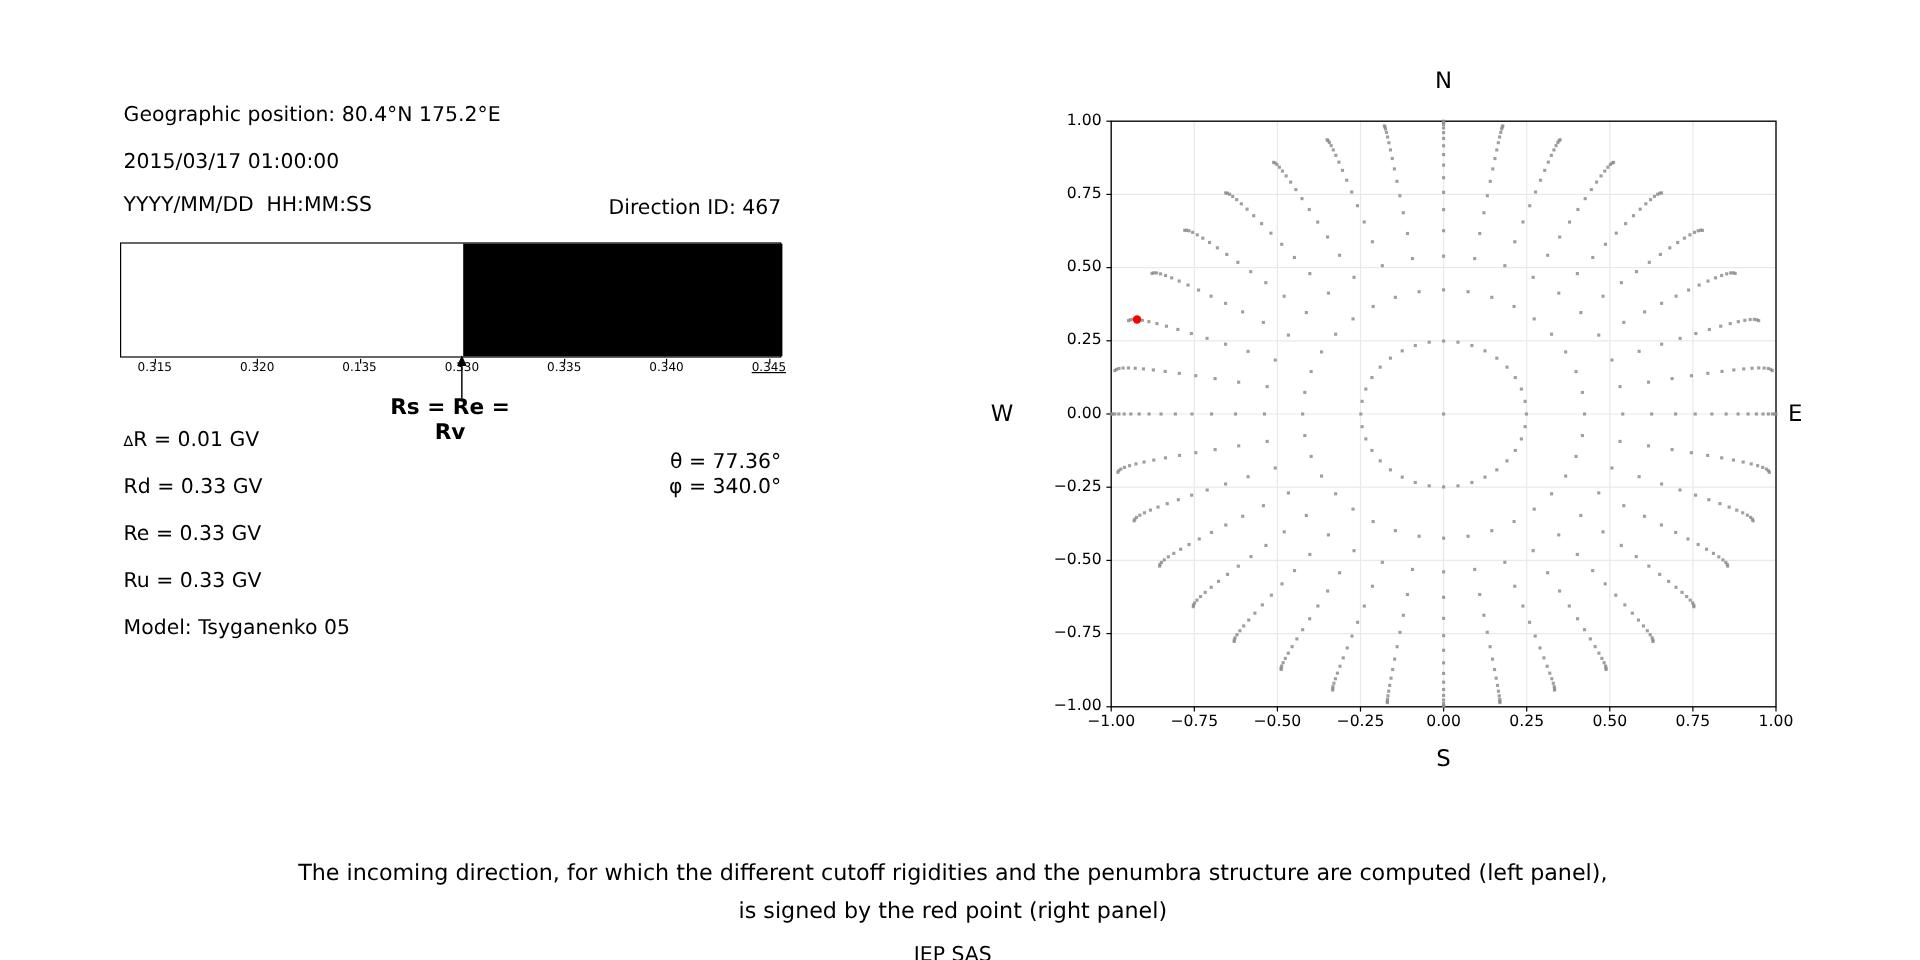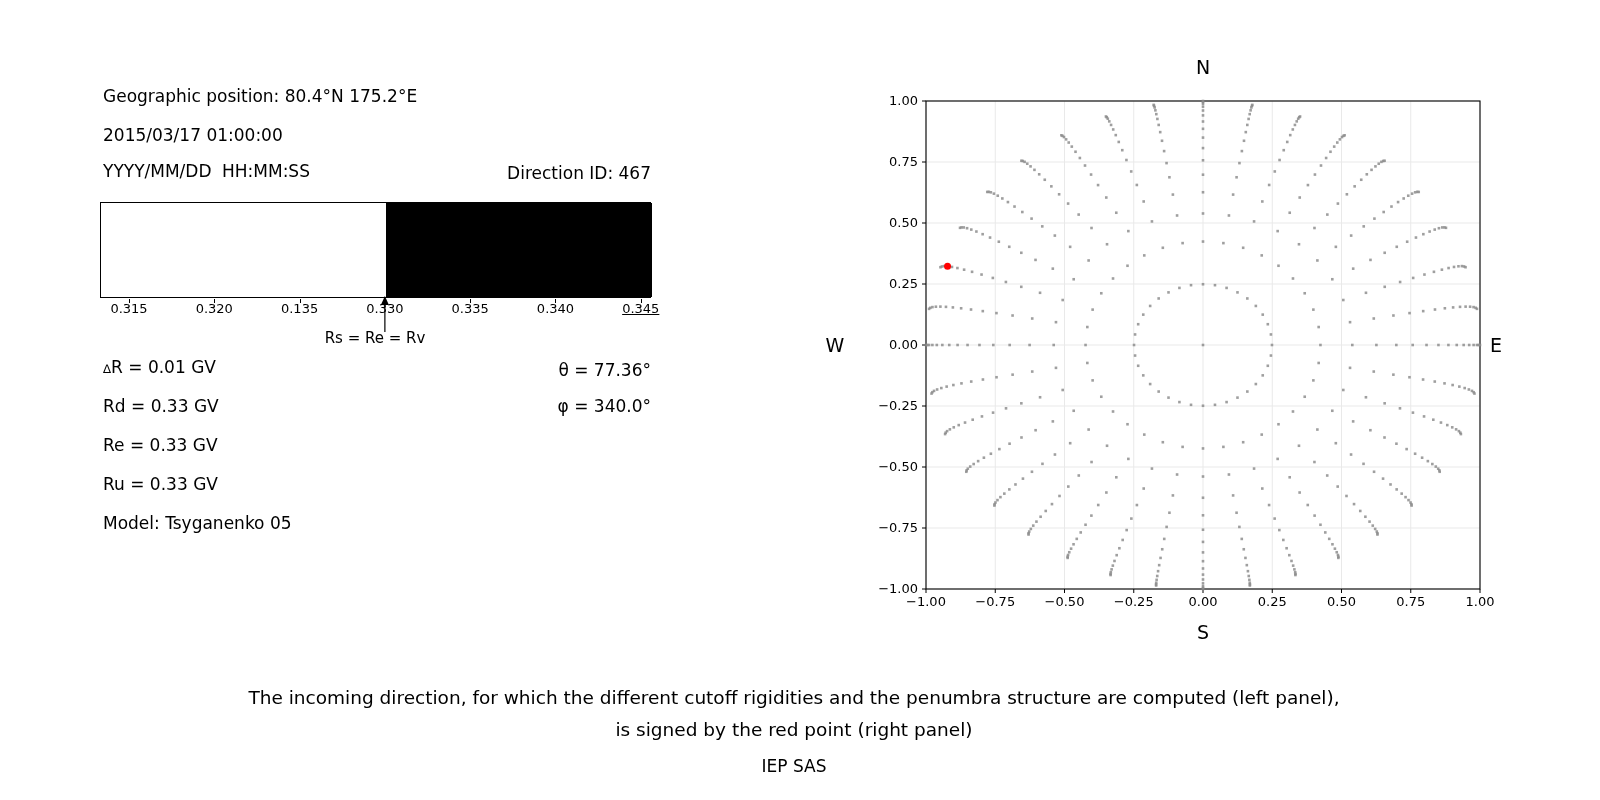--- a/index.html
+++ b/index.html
@@ -16,7 +16,7 @@
                 background:#ffffff;border:1.3px solid #000;box-sizing:border-box;}
   .penumbra-black{position:absolute;top:0;height:100%;background:#000;}
   .bar-tick{position:absolute;width:0;height:4px;border-left:1.3px solid #000;top:299px;}
-  .tick-label{position:absolute;width:70px;text-align:center;font-size:13px;}
+  .tick-label{position:absolute;width:70px;text-align:center;font-size:10px;}
   .sc-xtick{position:absolute;width:70px;text-align:center;font-size:13px;top:594px;}
   .sc-ytick{position:absolute;width:56px;text-align:right;font-size:13px;height:16px;line-height:16px;}
   .caption{position:absolute;left:0;width:1588px;text-align:center;}

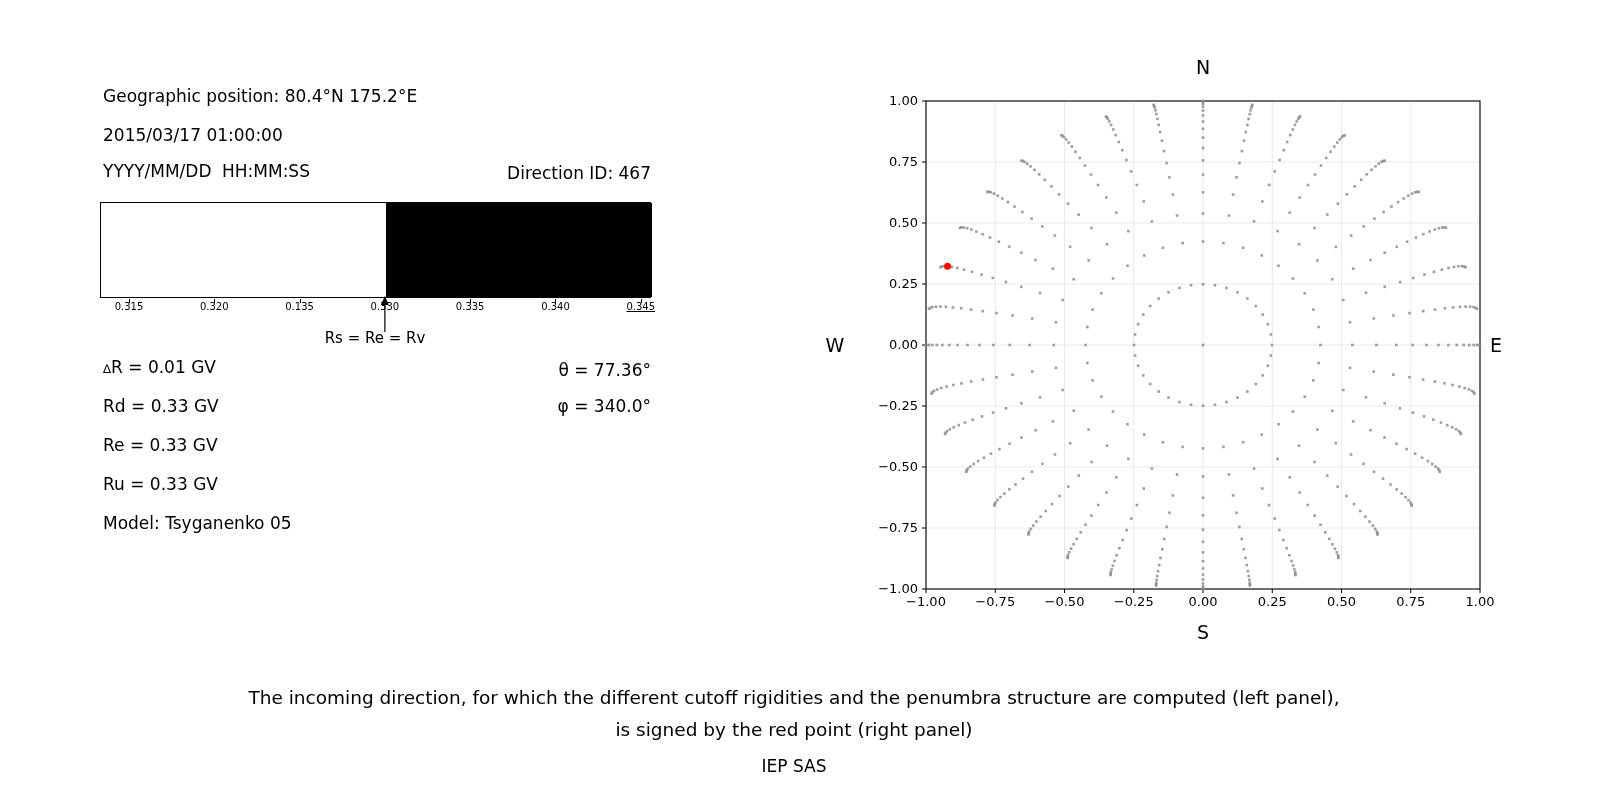--- a/index.html
+++ b/index.html
@@ -7,7 +7,7 @@
           font-family:"DejaVu Sans","Liberation Sans",sans-serif;color:#000;}
   .abs{position:absolute;}
   .t17{font-size:17px;}
-  .t13{font-size:15px;}
+  .t13{font-size:18px;font-weight:bold;}
   .t11{font-size:17px;}
   .t19{font-size:19px;}
   .delta{font-size:12px;}

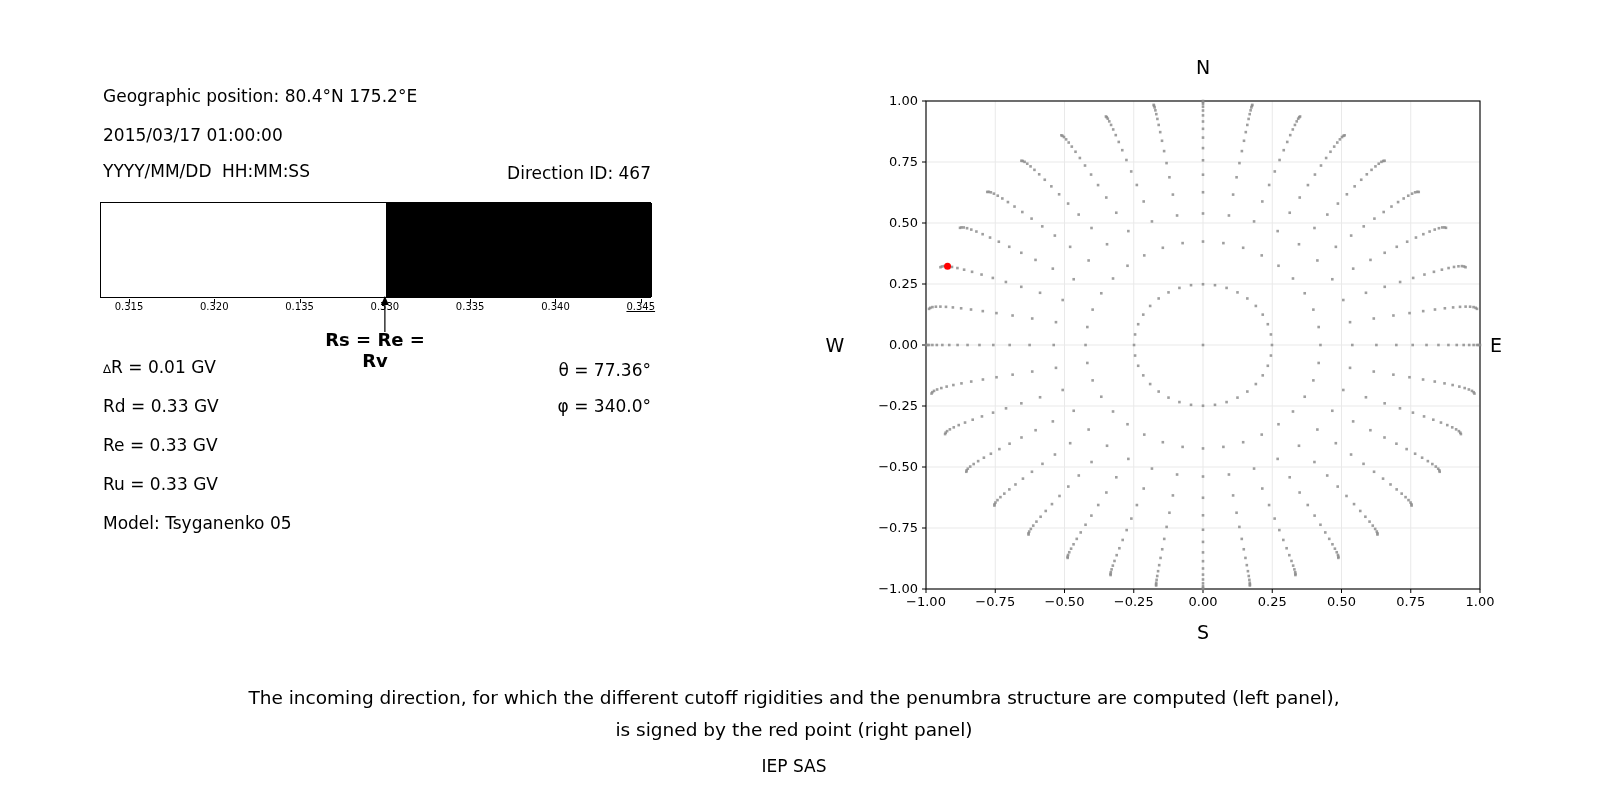--- a/index.html
+++ b/index.html
@@ -61,7 +61,7 @@
   <div class="abs t17" style="left:103px;top:435px;">Re = 0.33 GV</div>
   <div class="abs t17" style="left:103px;top:474px;">Ru = 0.33 GV</div>
   <div class="abs t17" style="left:103px;top:513px;">Model: Tsyganenko 05</div>
-  <div class="abs t17 right-col" style="top:360px;">θ = 77.36°</div>
+  <div class="abs t17 right-col" style="top:375px;">θ = 77.36°</div>
   <div class="abs t17 right-col" style="top:396px;">φ = 340.0°</div>
 
   <svg id="plot-svg" width="1600" height="800">

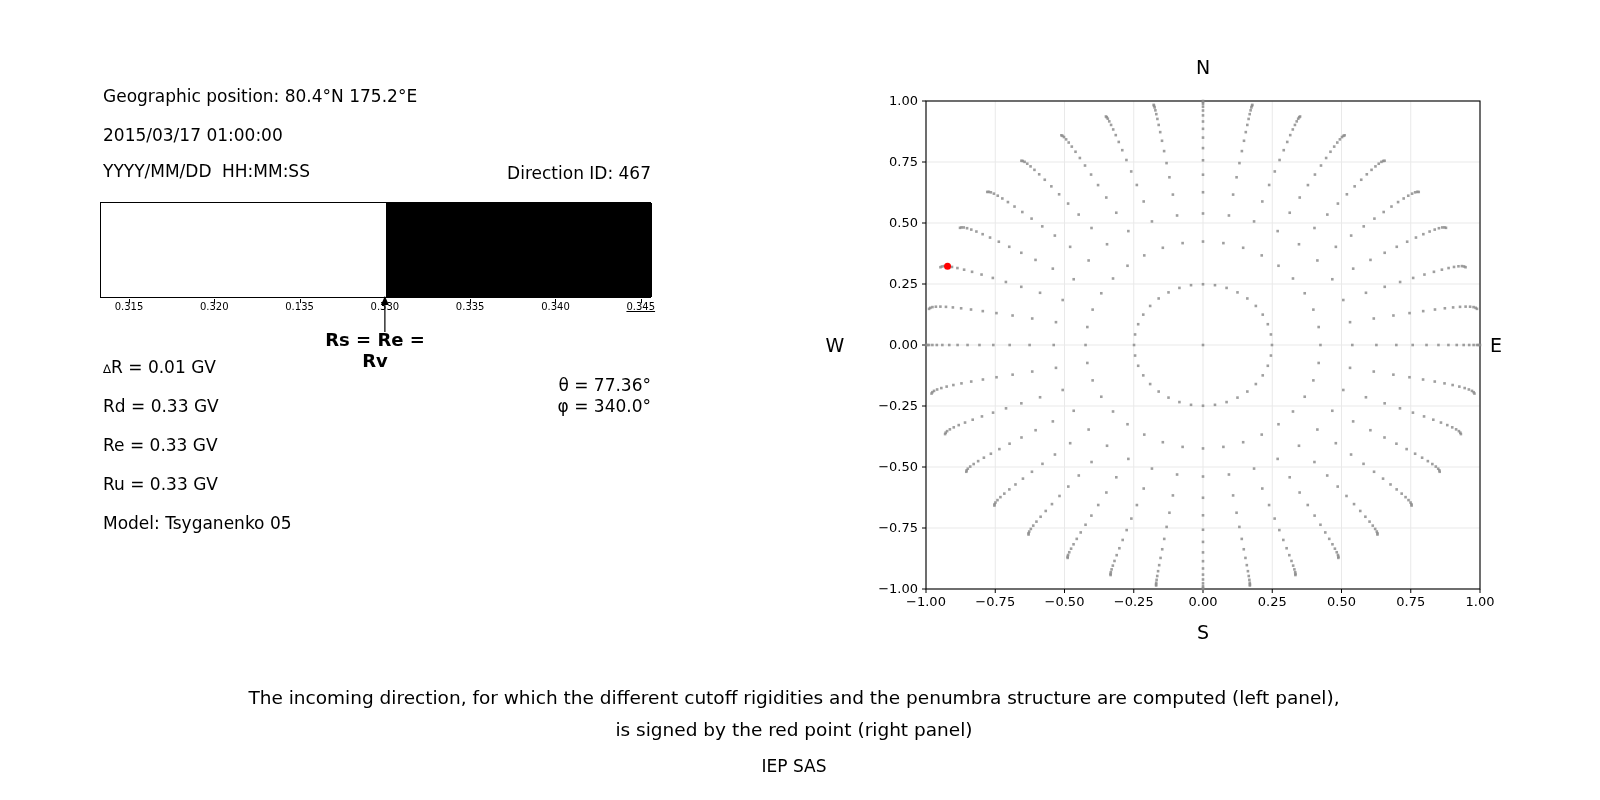--- a/index.html
+++ b/index.html
@@ -19,7 +19,7 @@
   .tick-label{position:absolute;width:70px;text-align:center;font-size:10px;}
   .sc-xtick{position:absolute;width:70px;text-align:center;font-size:13px;top:594px;}
   .sc-ytick{position:absolute;width:56px;text-align:right;font-size:13px;height:16px;line-height:16px;}
-  .caption{position:absolute;left:0;width:1588px;text-align:center;}
+  .caption{position:absolute;left:0;width:1588px;text-align:center;margin-top:30px;}
   svg{position:absolute;left:0;top:0;}
 </style>
 </head>

